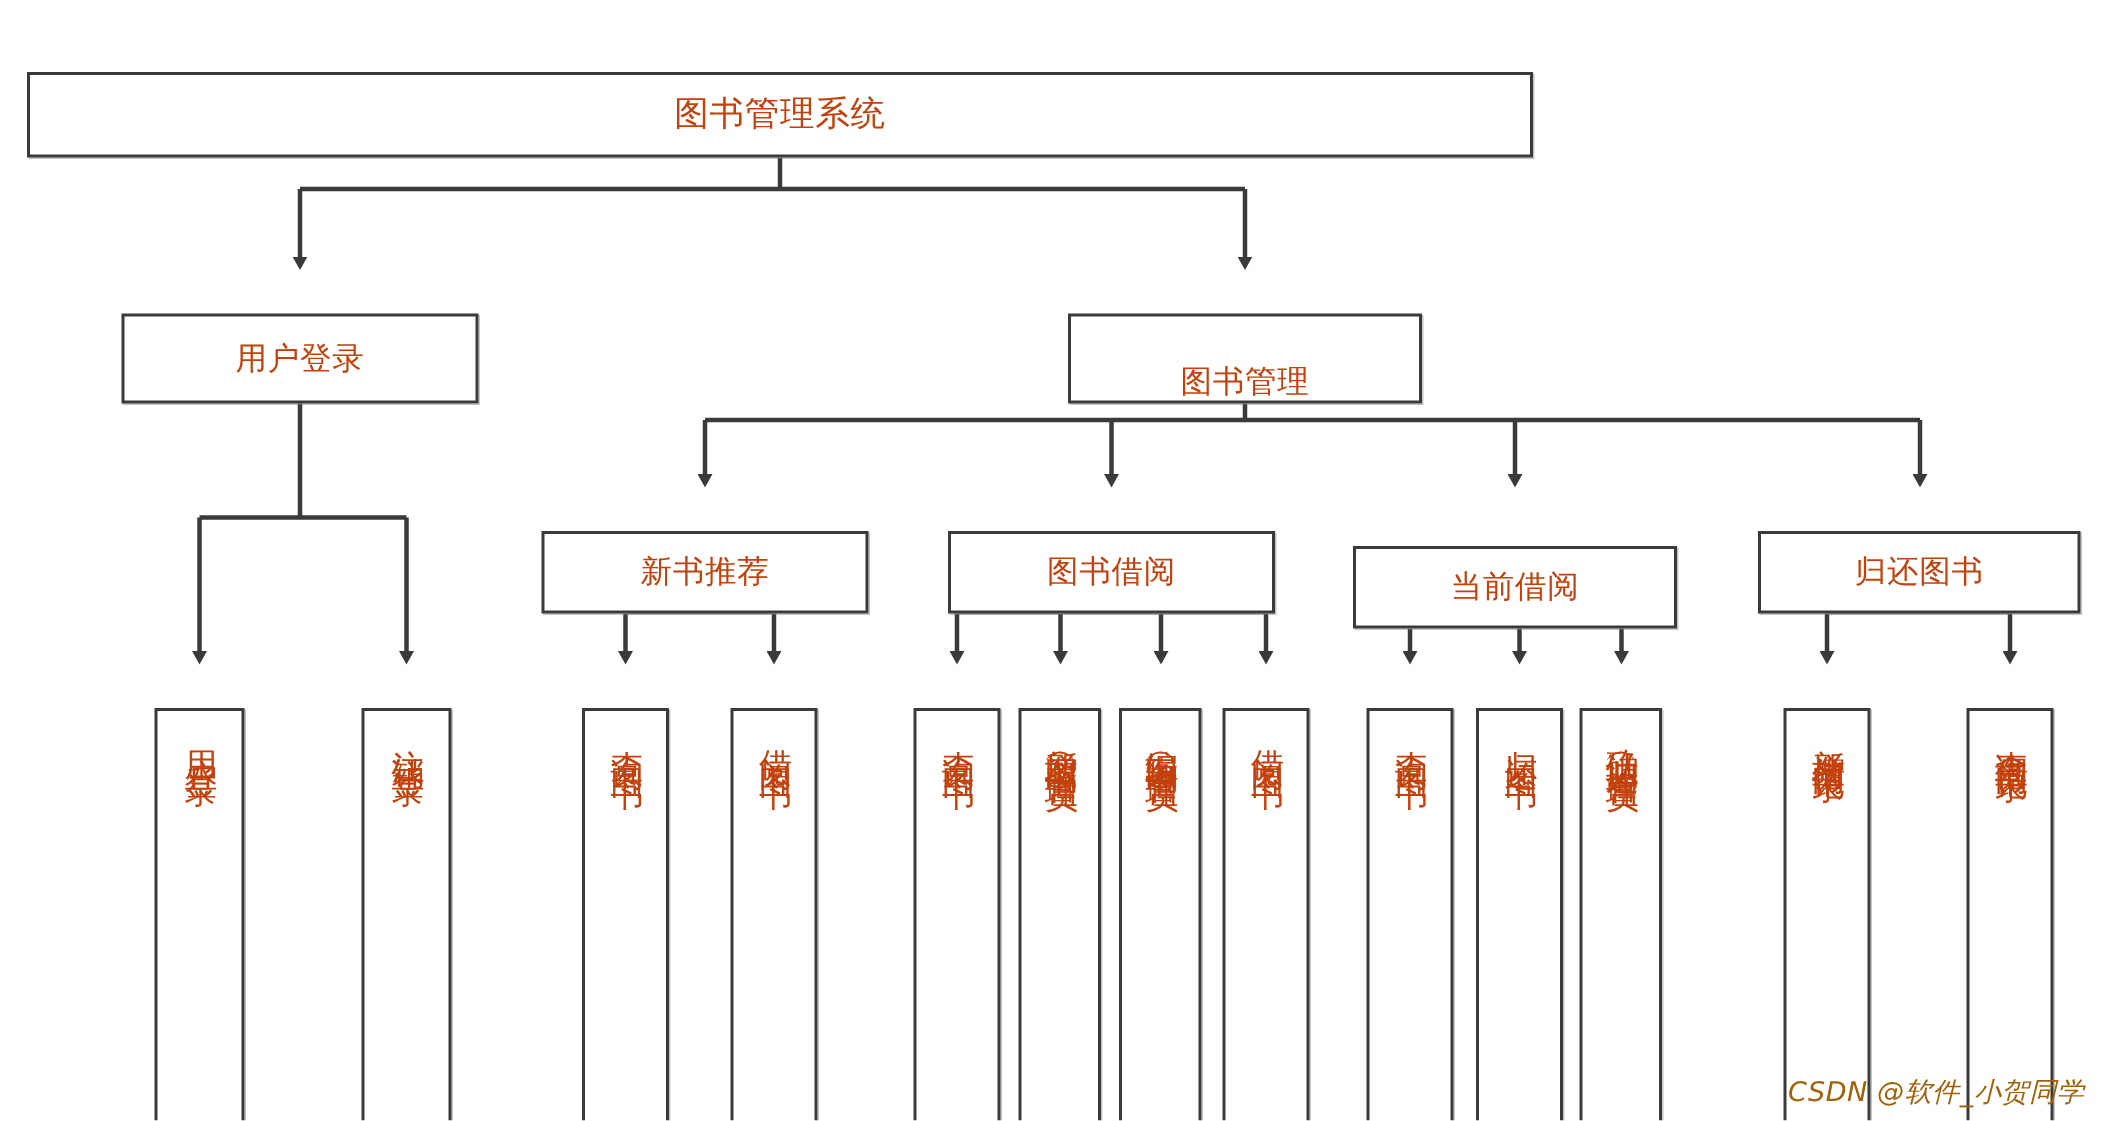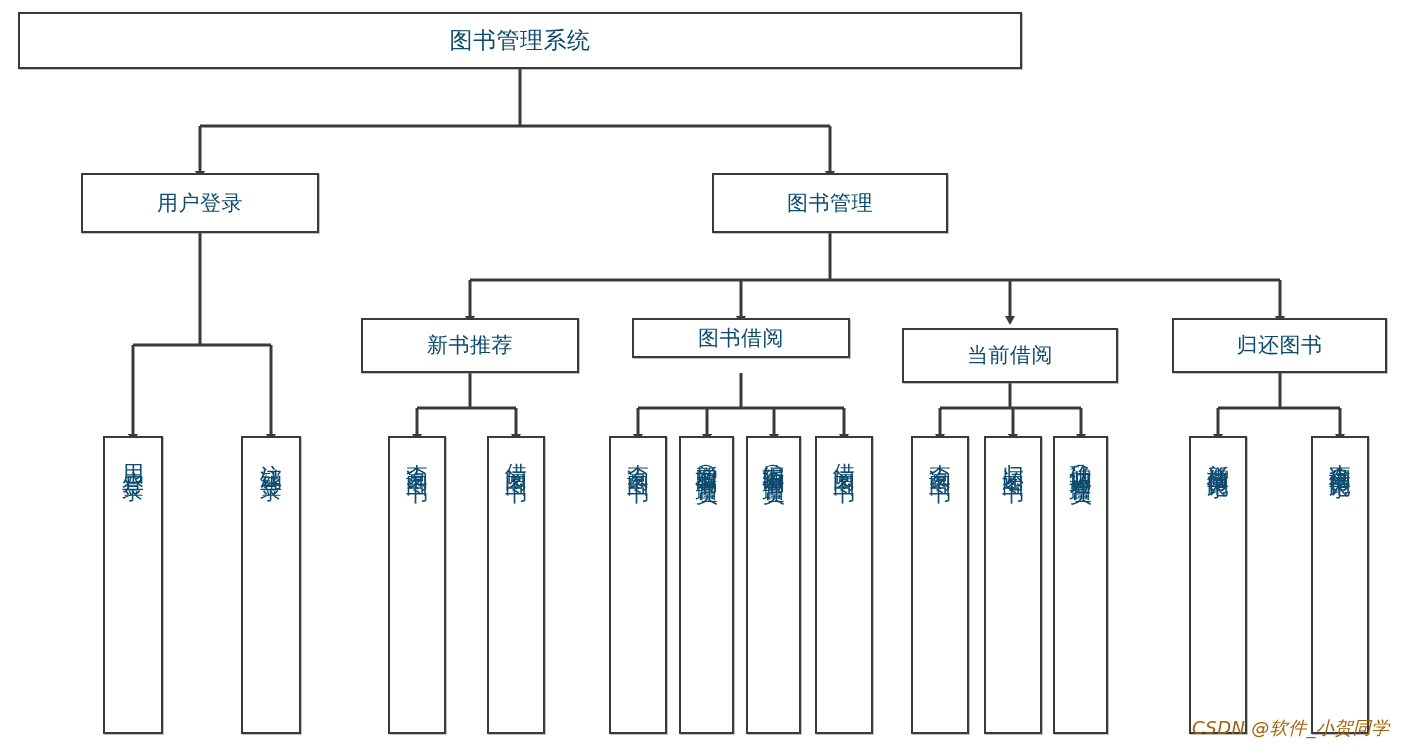--- a/index.html
+++ b/index.html
@@ -34,8 +34,9 @@
     display: flex;
     align-items: center;
     justify-content: center;
-    color: #0c4a6e;
+    color: #c2410c;
     box-shadow: 1px 1px 0 rgba(120,120,120,0.45);
+    margin-top: 36px;
   }
   .node .label {
     display: block;

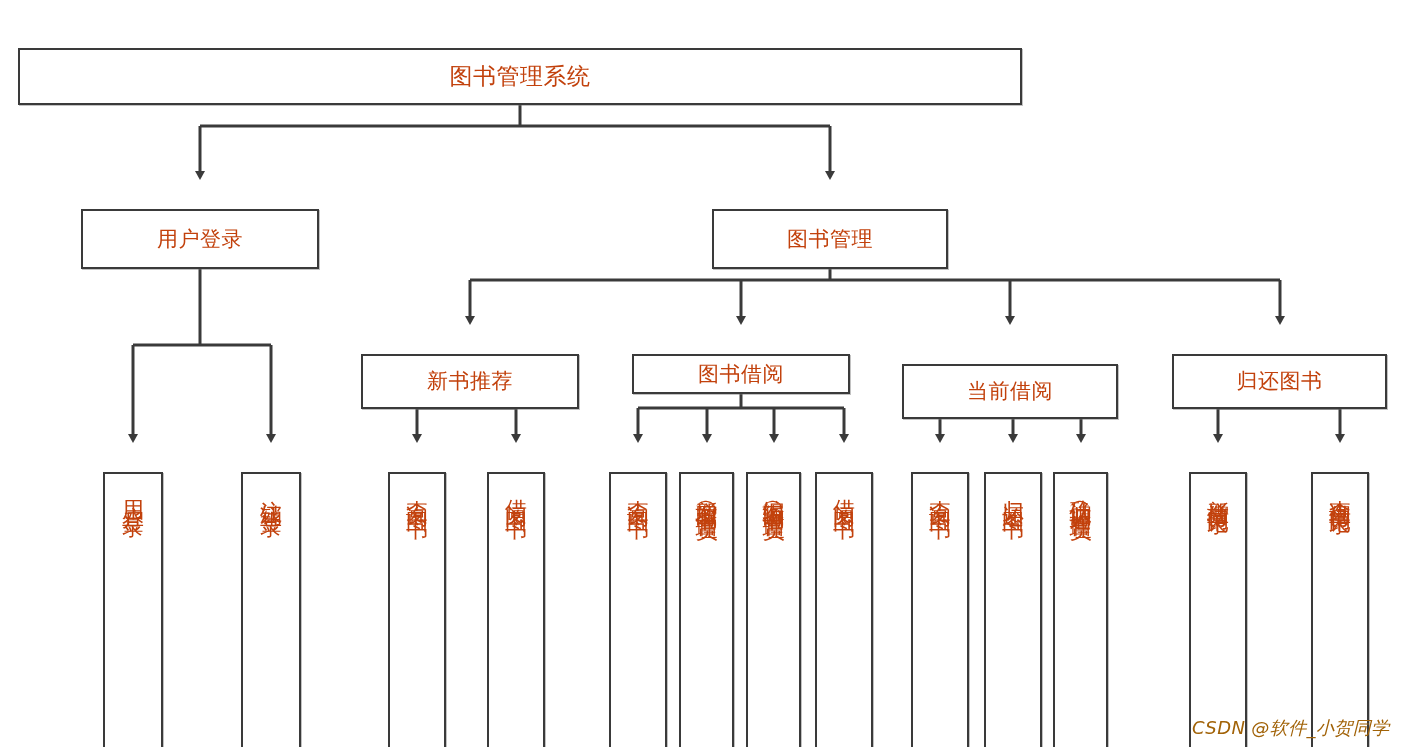--- a/index.html
+++ b/index.html
@@ -129,7 +129,7 @@
       <div class="node n-mid" style="left: 81px; top: 173px; width: 238px; height: 60px;">
         <span class="label">用户登录</span>
       </div>
-      <div class="node n-mid" style="left: 712px; top: 173px; width: 236px; height: 60px;">
+      <div class="node n-mid" style="left: 712px; top: 173px; width: 236px; height: 60px; align-items: flex-end;">
         <span class="label">图书管理</span>
       </div>
       <div class="node n-mid" style="left: 361px; top: 318px; width: 218px; height: 55px;">

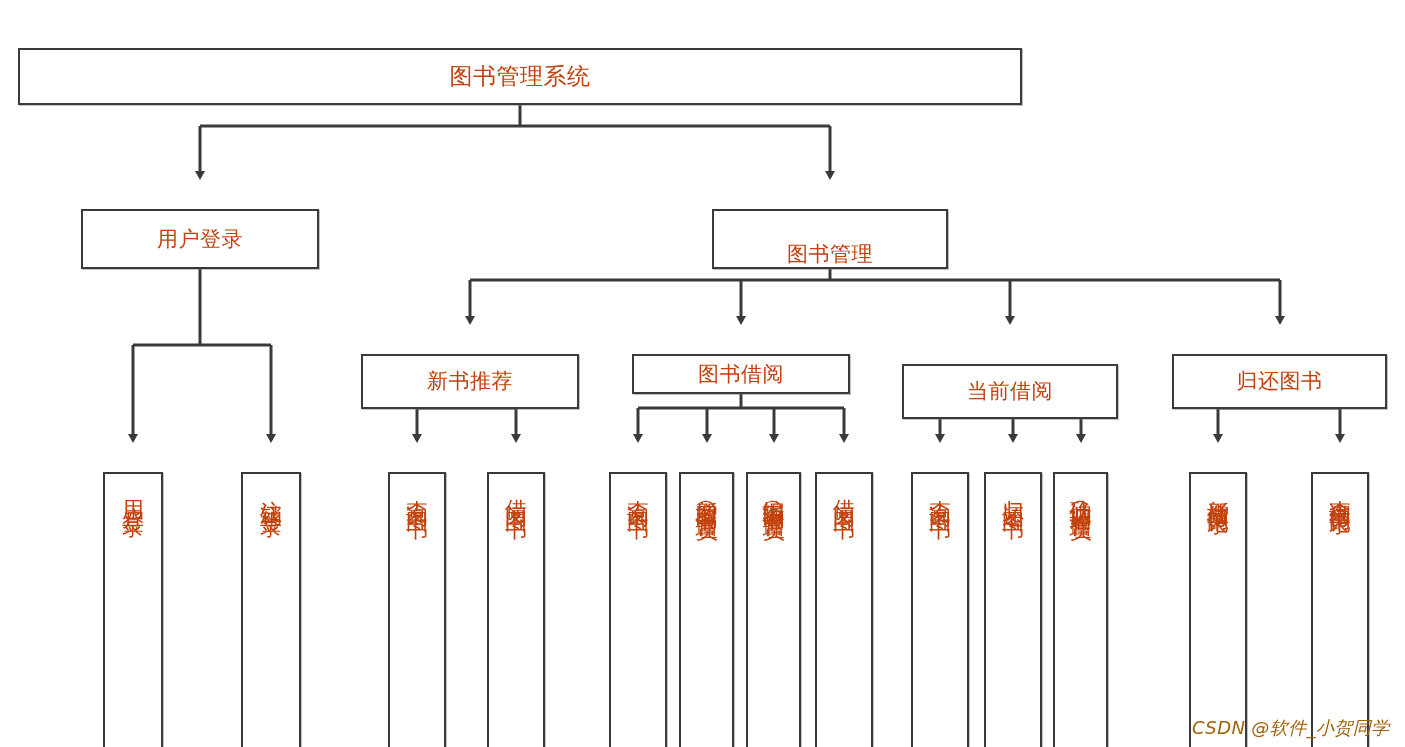--- a/index.html
+++ b/index.html
@@ -135,7 +135,7 @@
       <div class="node n-mid" style="left: 361px; top: 318px; width: 218px; height: 55px;">
         <span class="label">新书推荐</span>
       </div>
-      <div class="node n-mid" style="left: 632px; top: 318px; width: 218px; height: 40px;">
+      <div class="node n-mid" style="left: 632px; top: 318px; width: 218px; height: 55px;">
         <span class="label">图书借阅</span>
       </div>
       <div class="node n-mid" style="left: 902px; top: 328px; width: 216px; height: 55px;">

